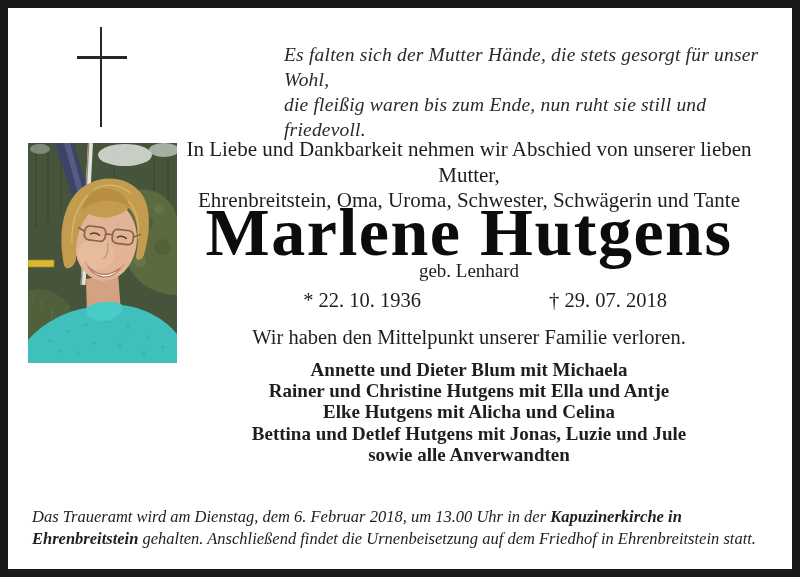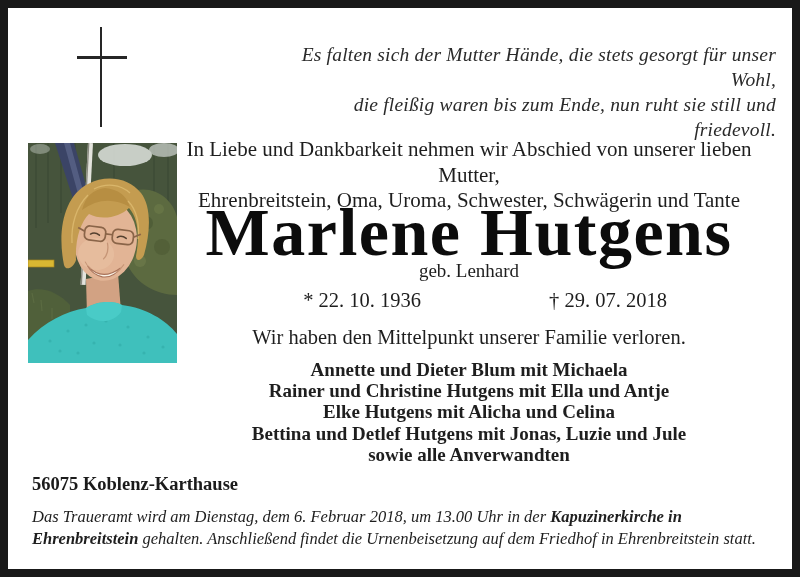--- a/index.html
+++ b/index.html
@@ -23,7 +23,7 @@
   .cross-h{position:absolute;left:0;top:29px;width:50px;height:3px;background:#262626;}
 
   
-  .epigraph{left:276px;top:34px;width:492px;font-style:italic;font-size:19.5px;line-height:25px;color:#2a2a2a;letter-spacing:.2px;text-align:right;}
+  .epigraph{left:276px;top:34px;width:492px;font-style:italic;font-size:19.5px;line-height:25px;color:#2a2a2a;letter-spacing:.2px;}
 
   
   .photo{left:20px;top:135px;width:149px;height:220px;}

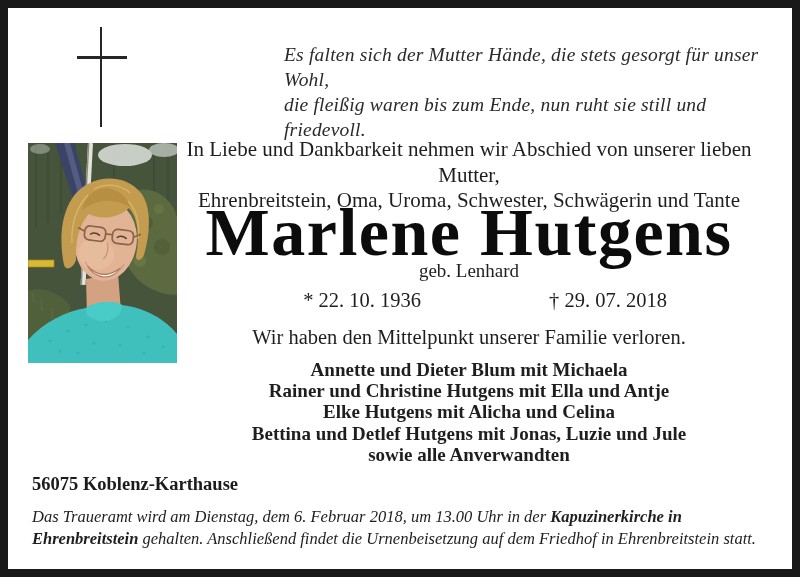--- a/index.html
+++ b/index.html
@@ -176,7 +176,6 @@
     </div>
   </div>
 
-  <div class="abs address">56075 Koblenz-Karthause</div>
 
   <div class="abs service">
     <span>Das Traueramt wird am Dienstag, dem 6. Februar 2018, um 13.00 Uhr in der </span><b>Kapuzinerkirche in Ehrenbreitstein</b><span> gehalten. Anschließend findet die Urnenbeisetzung auf dem Friedhof in Ehrenbreitstein statt.</span>

